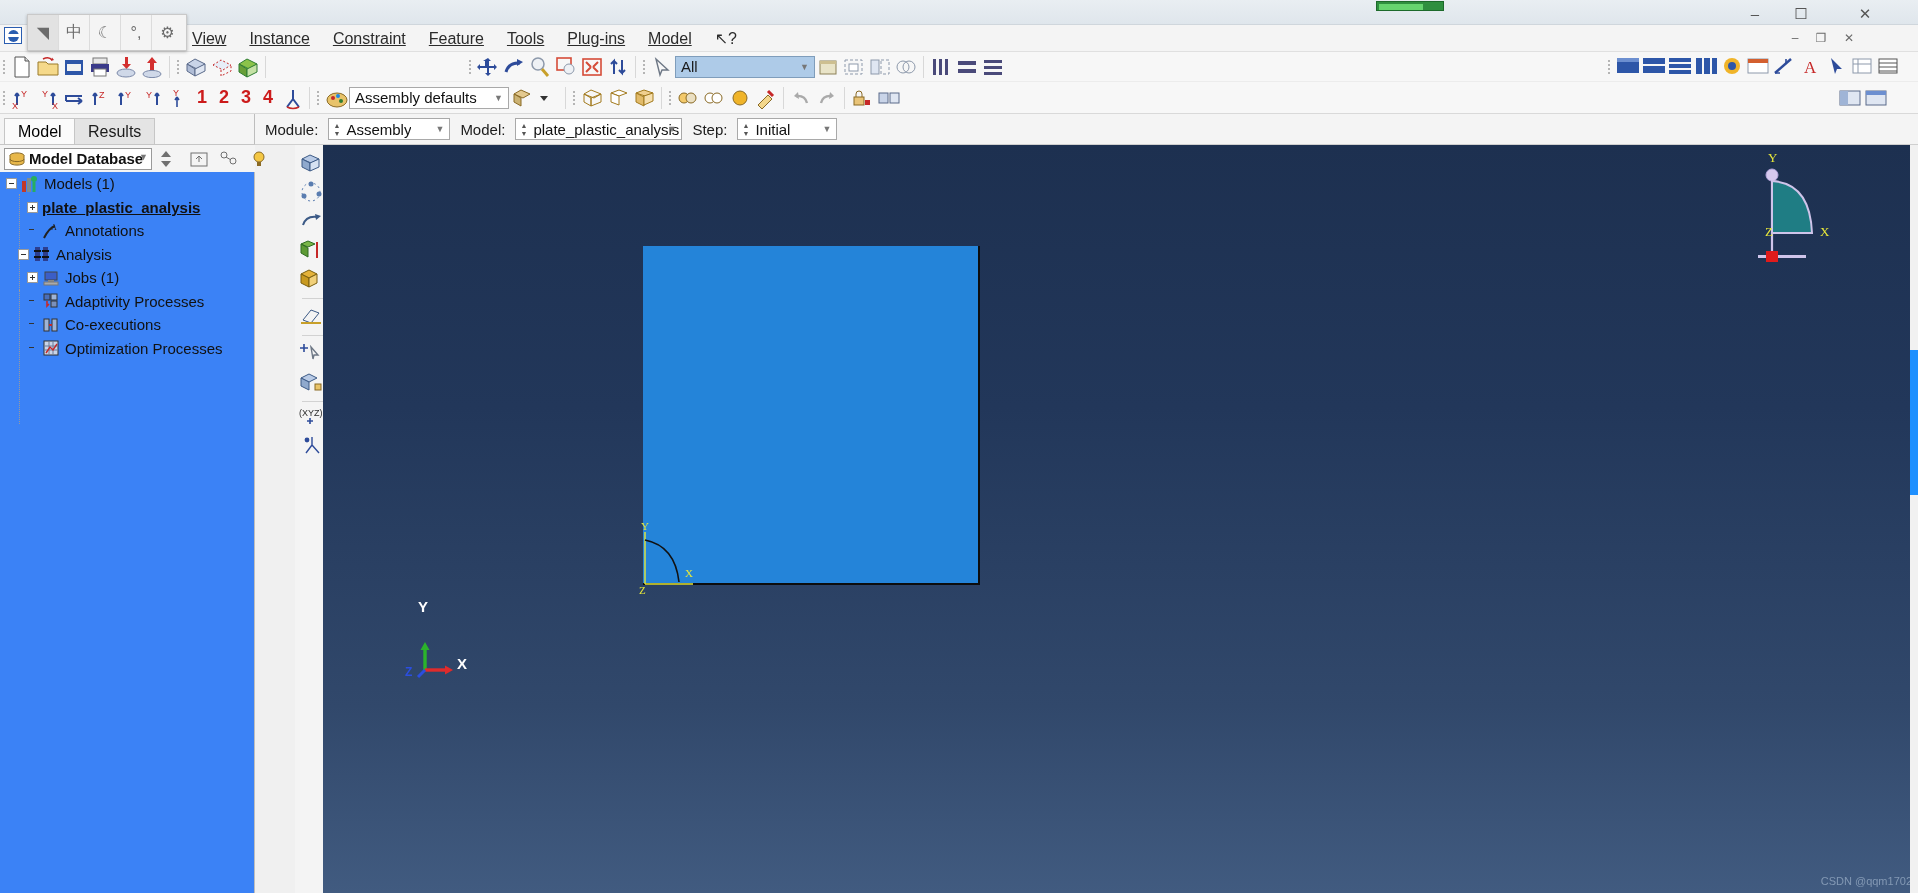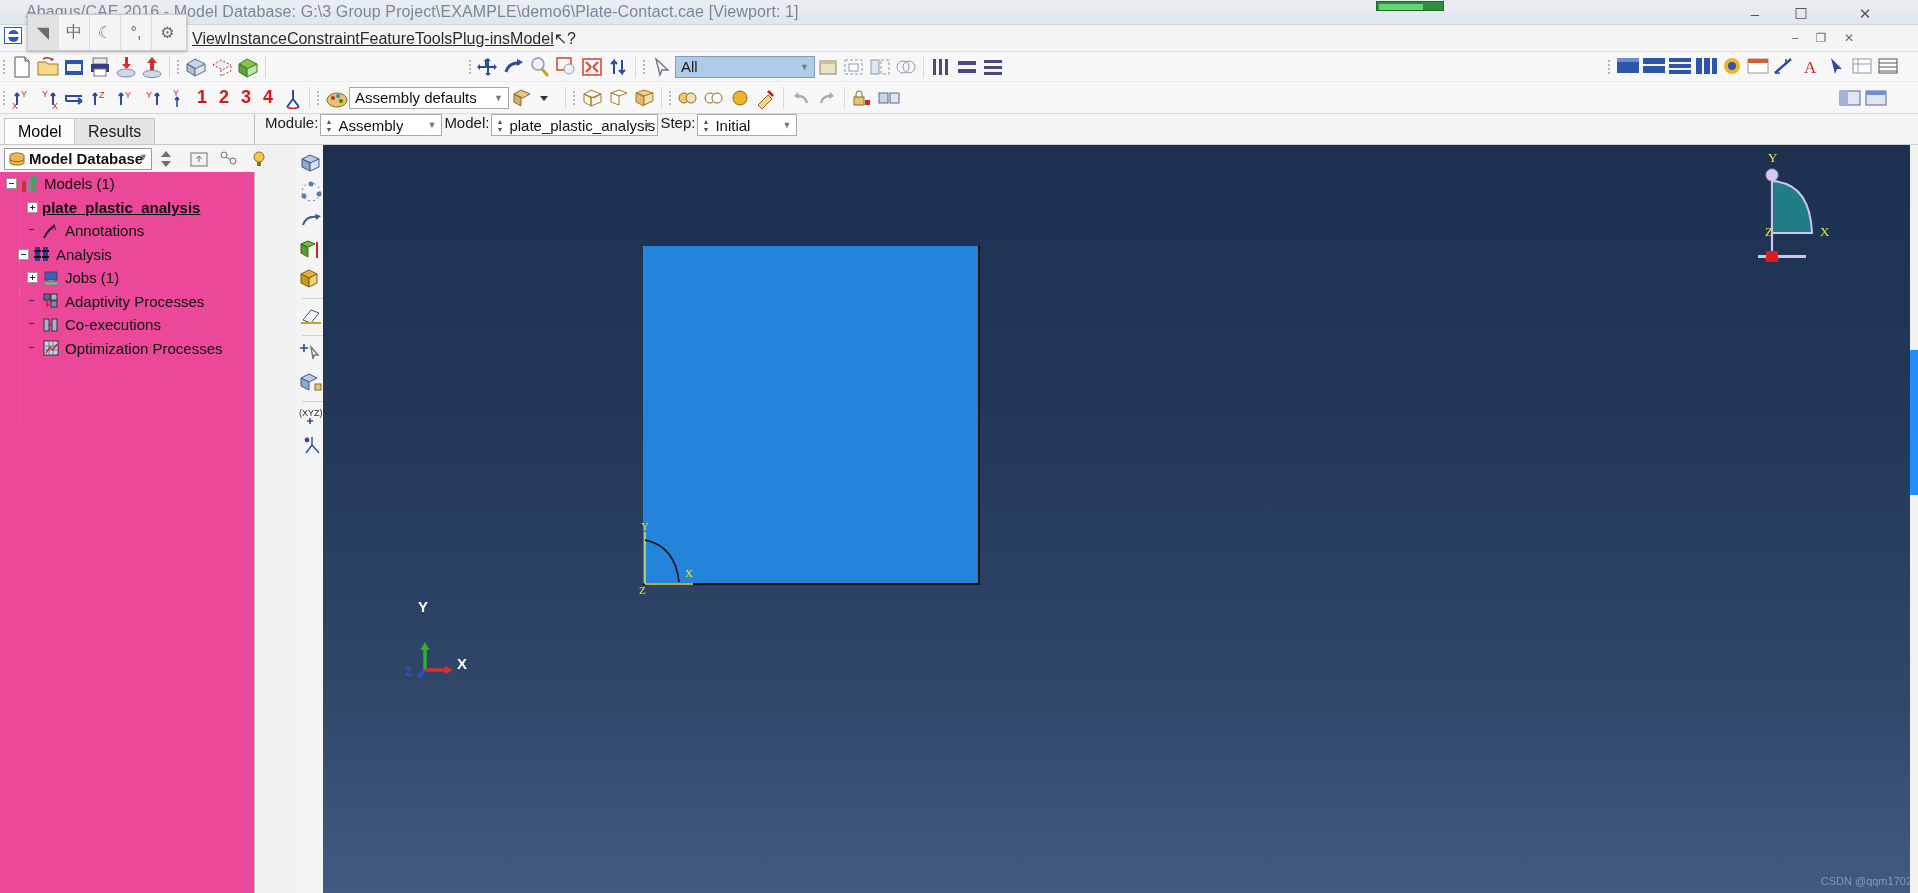--- a/index.html
+++ b/index.html
@@ -190,7 +190,6 @@
 <div id="app">
 
   <div class="titlebar">
-    <div class="tbtext">Abaqus/CAE 2016 - Model Database: G:\3 Group Project\EXAMPLE\demo6\Plate-Contact.cae [Viewport: 1]</div>
     <div class="bluebox">
         <i></i>
       </div>

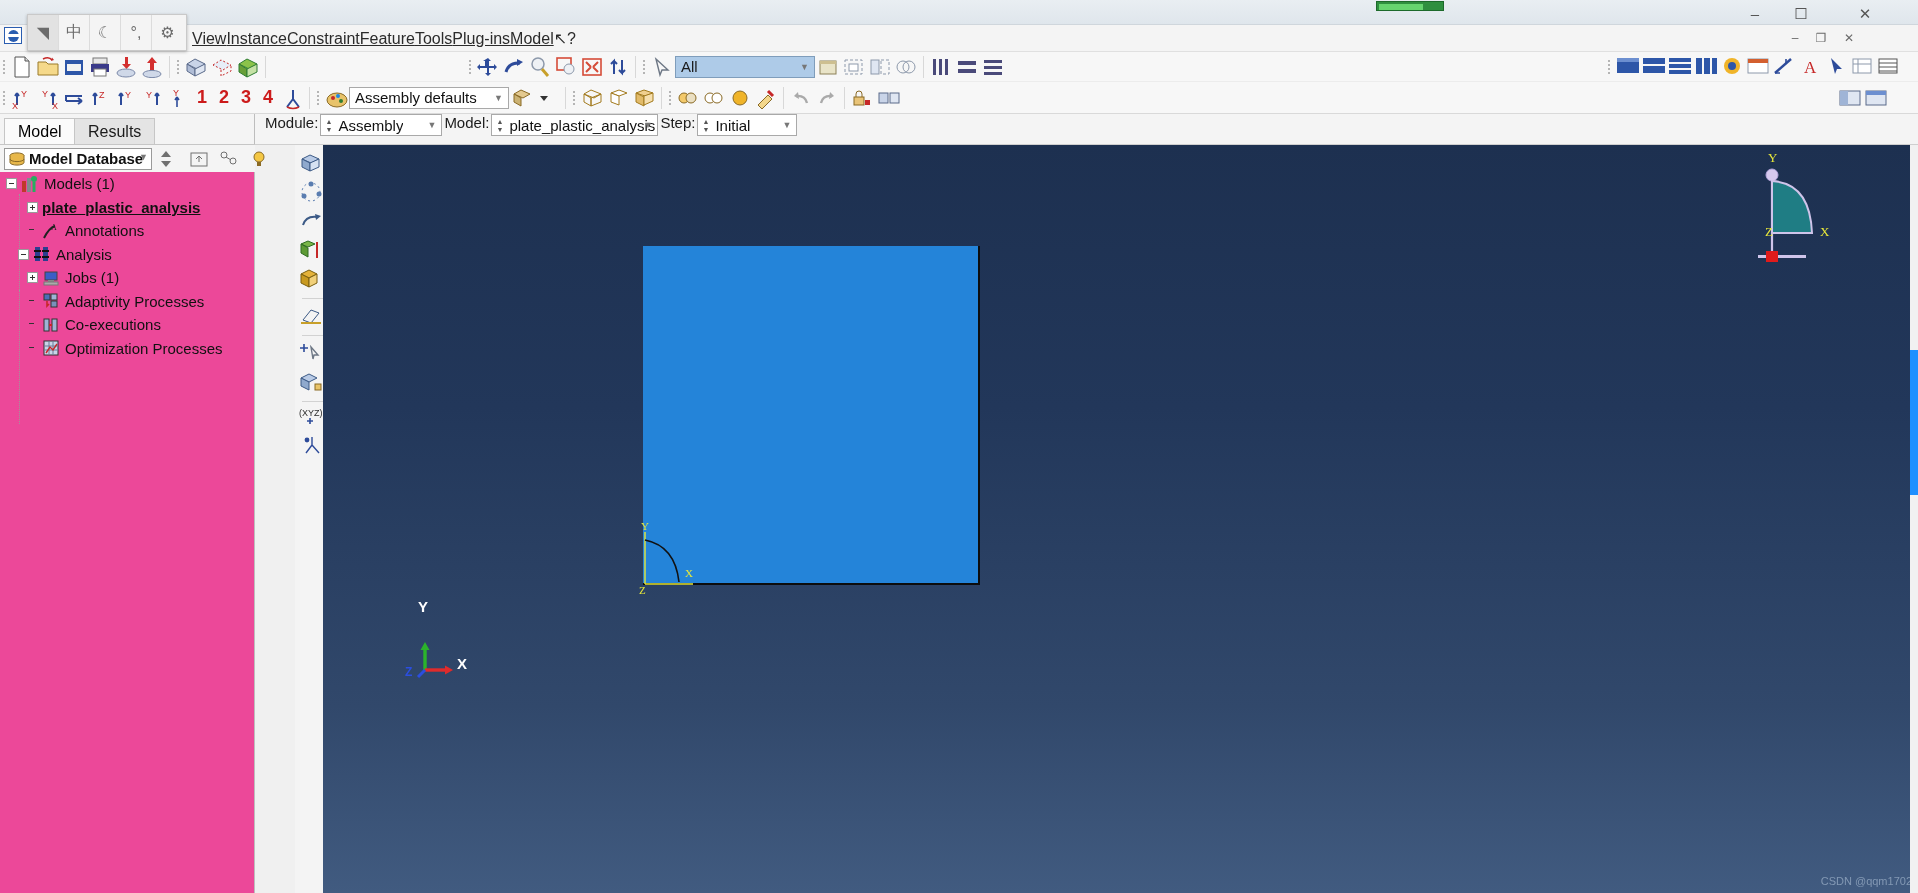--- a/index.html
+++ b/index.html
@@ -56,7 +56,7 @@
     position: absolute; left: 0; top: 25px; width: 1918px; height: 27px;
     background: #f4f4f4; border-bottom: 1px solid #e0e0e0;
   }
-  .menuitems { position:absolute; left: 192px; top: 0; height:27px; display:flex; align-items:center; }
+  .menuitems { position:absolute; left: 192px; top: 0; height:27px; display:flex; align-items:center; gap: 23px;}
   .menuitems span { font-size: 16px; color: #2b2b2b; white-space: nowrap; }
   .menuitems span u { text-decoration: underline; }
   .helpcursor { font-size: 15px; color:#1a1a1a; }

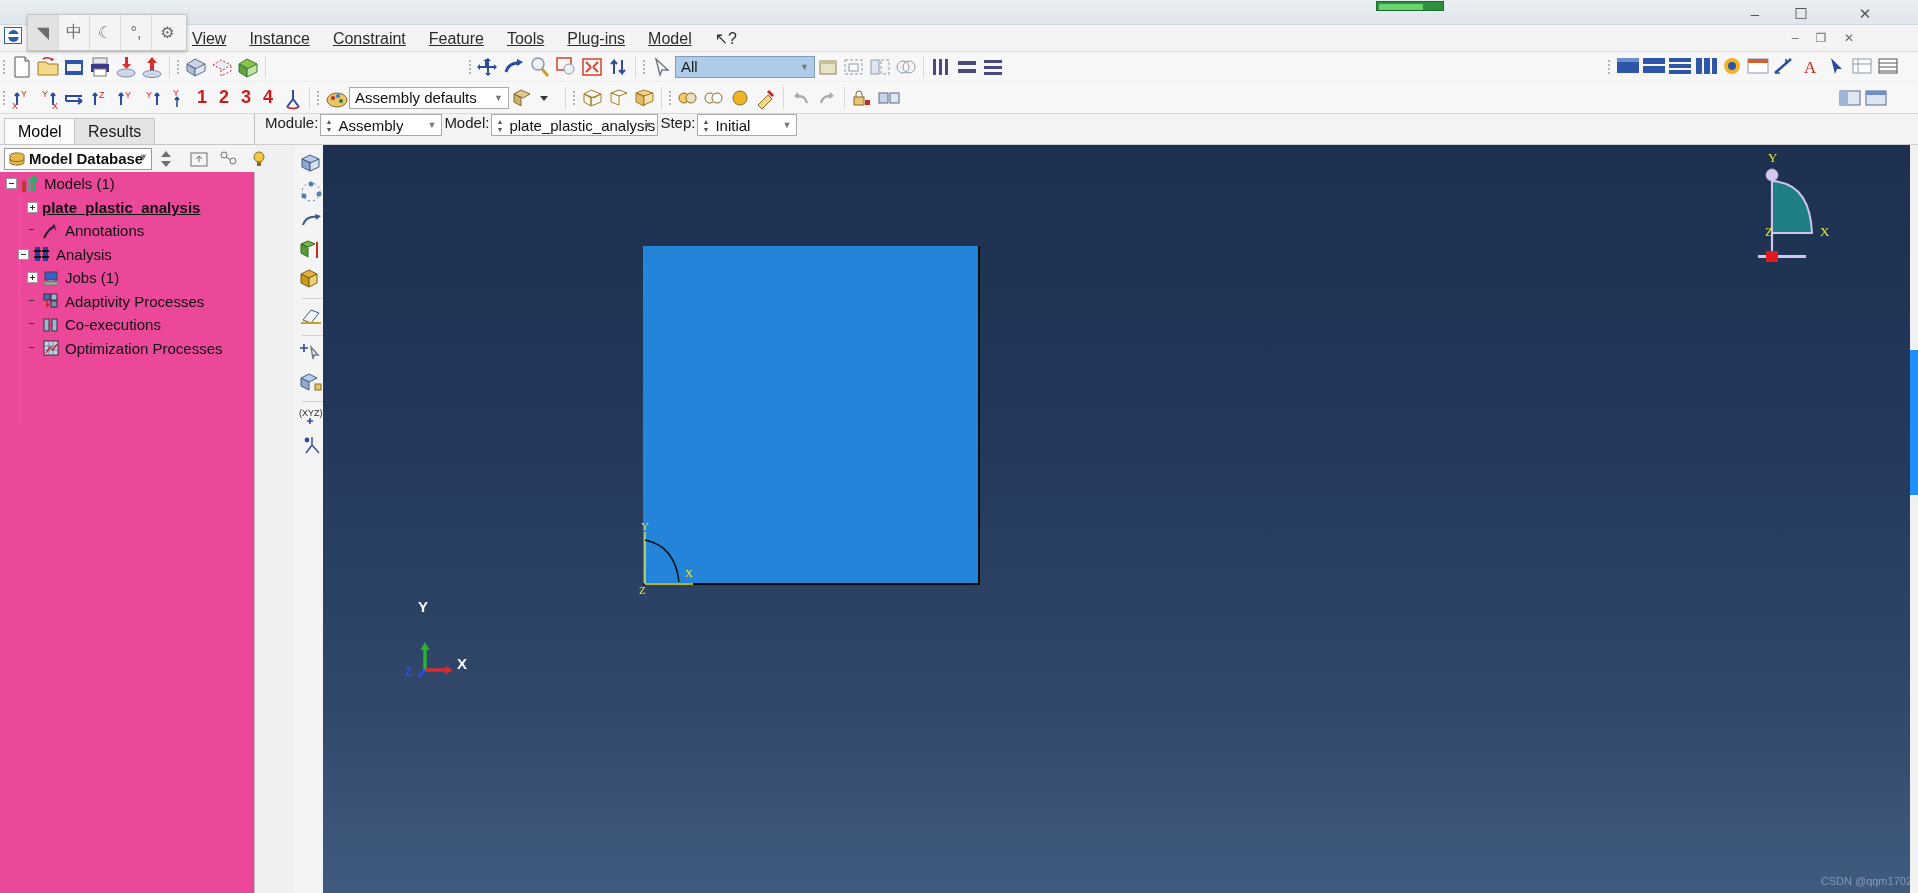--- a/index.html
+++ b/index.html
@@ -105,7 +105,7 @@
   .ctxbar {
     position:absolute; left:255px; top:114px; width:1663px; height:31px;
     background:#f4f4f4; border-bottom:1px solid #cfcfcf;
-    display:flex; padding-left:10px; gap:2px;
+    display:flex; align-items:center; padding-left:10px; gap:10px;
   }
   .ctxlabel { font-size:15px; color:#1b1b1b; white-space:nowrap; }
   .spin { width:11px; height:19px; display:flex; flex-direction:column; justify-content:center; align-items:center; color:#555; font-size:7px; line-height:8px;}

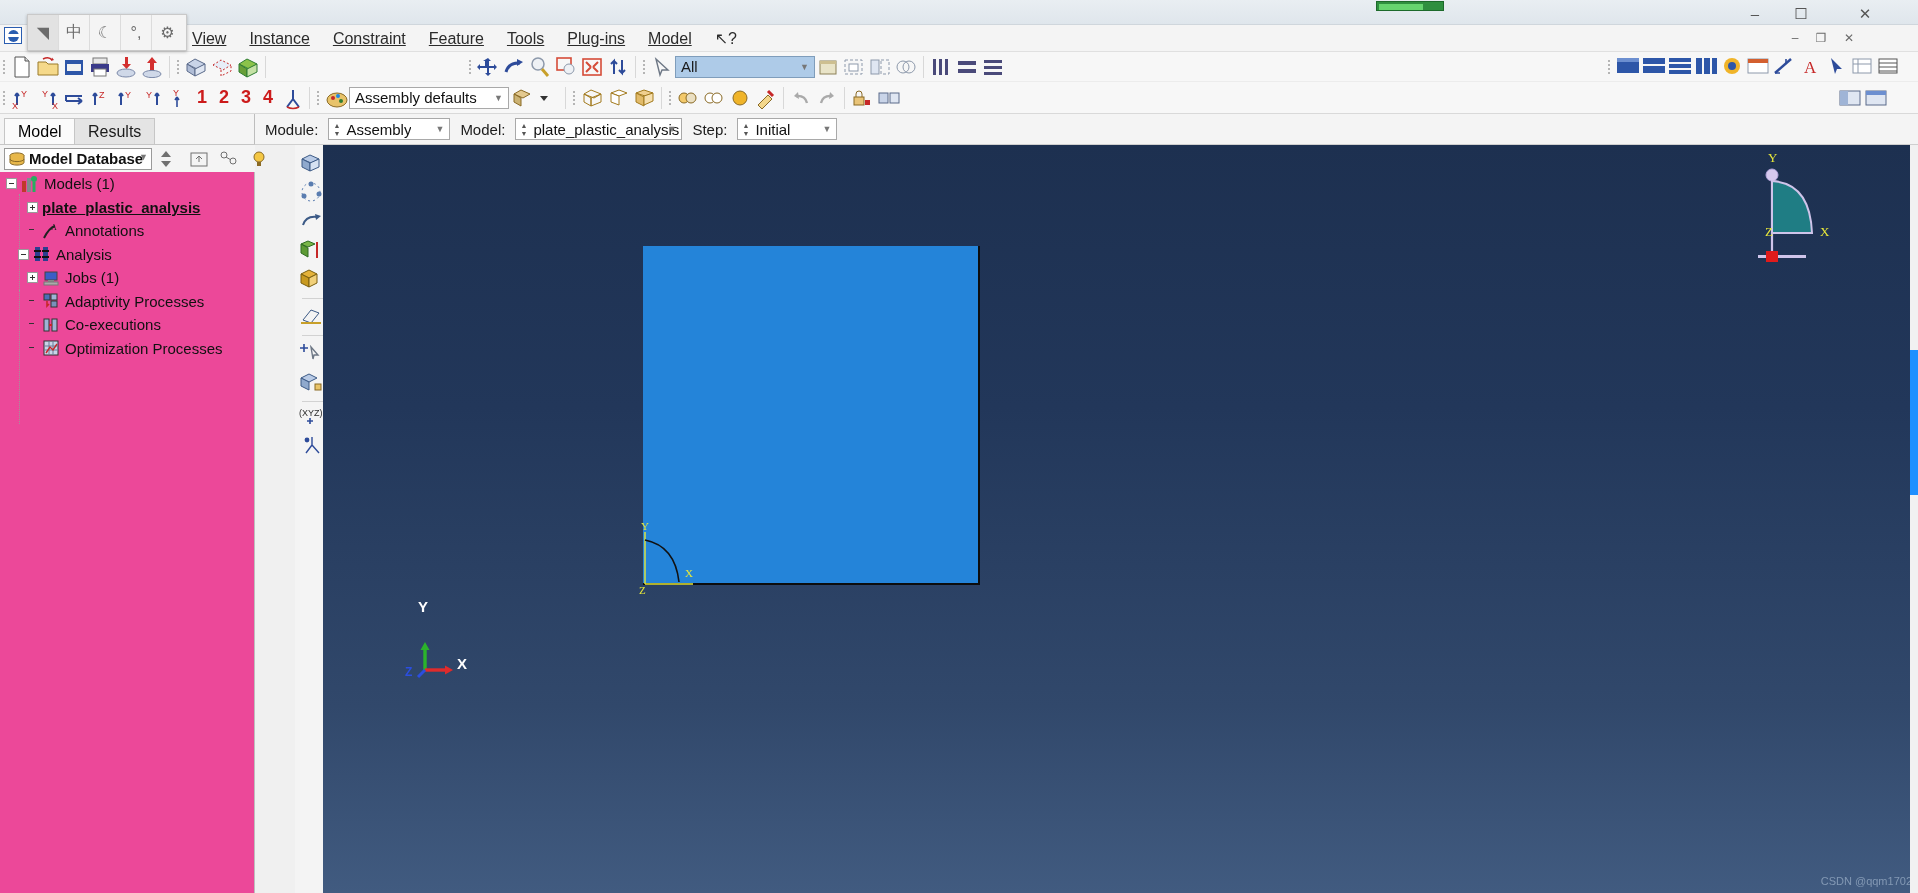--- a/index.html
+++ b/index.html
@@ -132,7 +132,7 @@
     display:flex; align-items:center; position:relative; flex:none;
   }
   .dbcombo .val { font-size:15px; color:#111; padding-left:24px; }
-  .treearea { position:absolute; left:0; top:58px; width:254px; height:721px; background:#ec4899; overflow:hidden;}
+  .treearea { position:absolute; left:0; top:58px; width:254px; height:721px; background:#3b82f6; overflow:hidden;}
   .trow { position:relative; height:23.5px; display:flex; align-items:center; font-size:15px; color:#111; white-space:nowrap;}
   .exp {
     width:11px; height:11px; border:1px solid #9a9a9a; background:#fff; flex:none;

